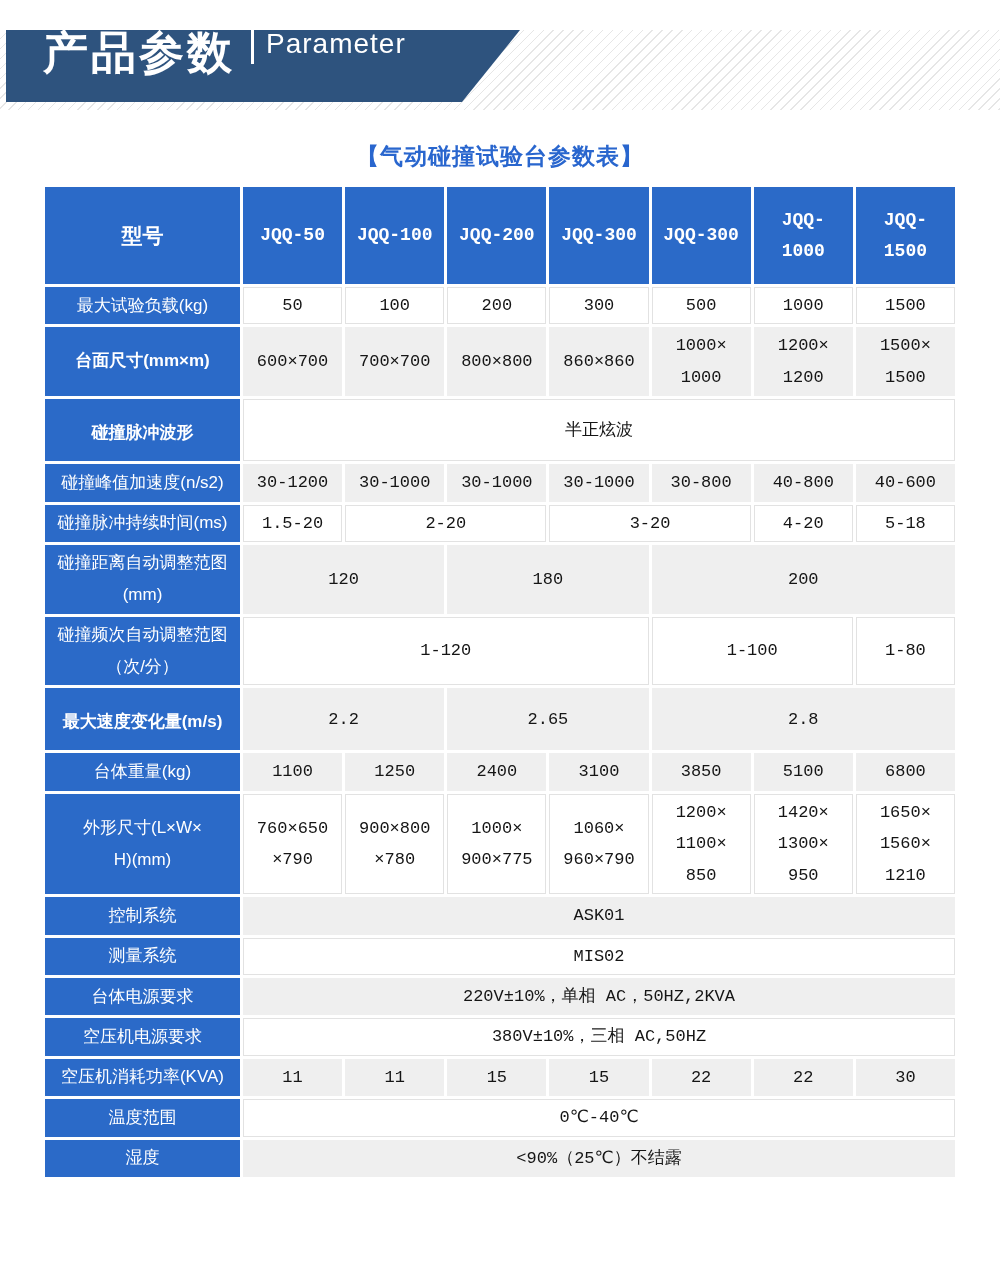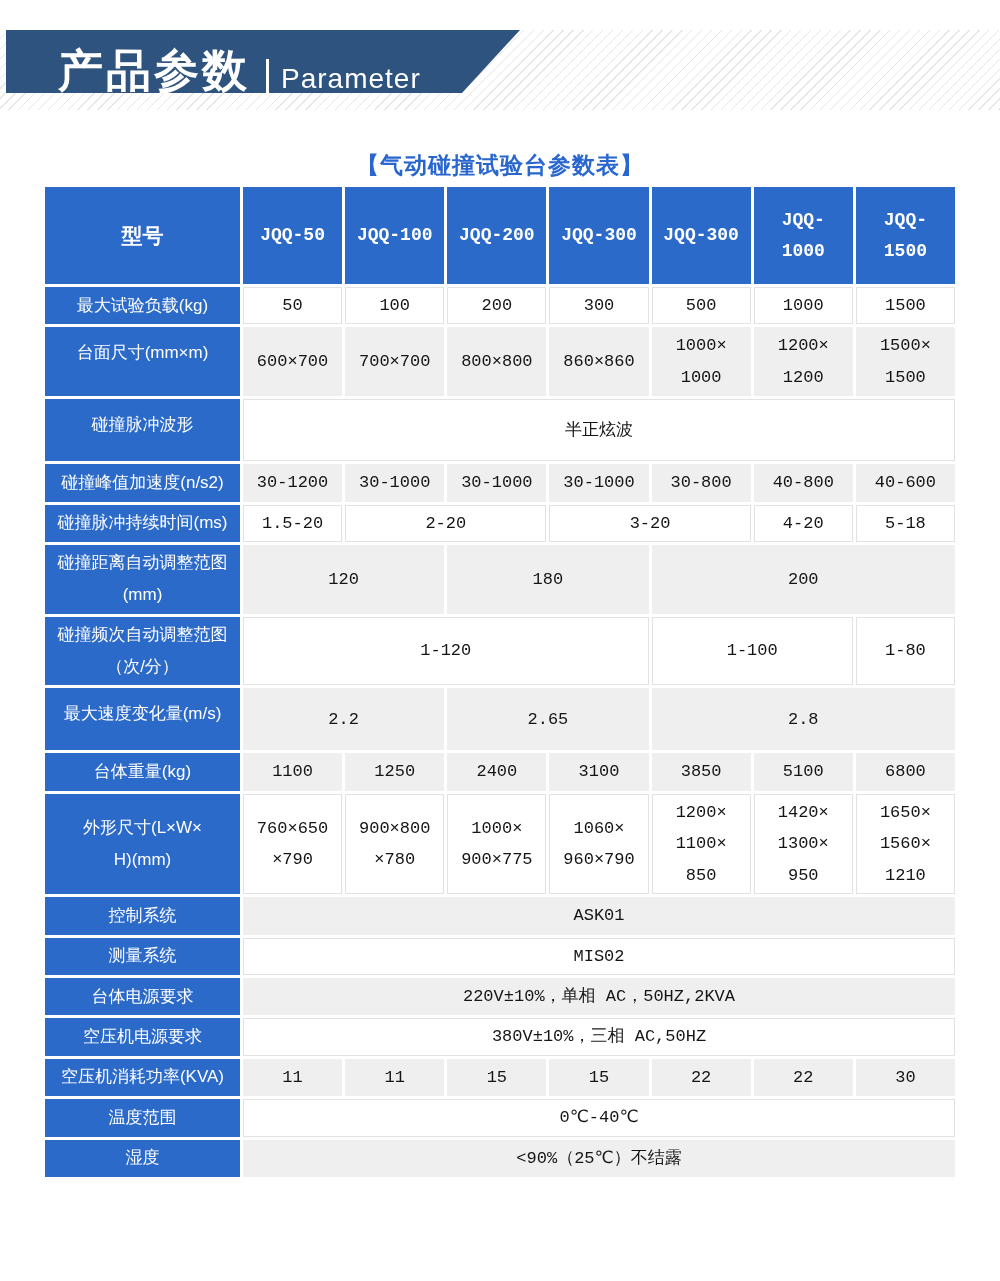--- a/index.html
+++ b/index.html
@@ -13,10 +13,10 @@
     background:repeating-linear-gradient(135deg,#ffffff 0px,#ffffff 6px,#e6e6e6 6px,#e6e6e6 7px);
   }
   .banner{
-    position:absolute;left:6px;top:30px;width:514px;height:63px;
+    position:absolute;left:6px;top:30px;width:514px;height:72px;
     background:#2e537e;
     clip-path:polygon(0 0,100% 0,calc(100% - 58px) 100%,0 100%);
-    display:flex;align-items:flex-end;padding-left:52px;box-sizing:border-box;
+    display:flex;align-items:flex-start;padding-left:37px;box-sizing:border-box;
     color:#ffffff;
   }
   .banner-cn{font-size:45px;font-weight:bold;letter-spacing:3px;line-height:1;}

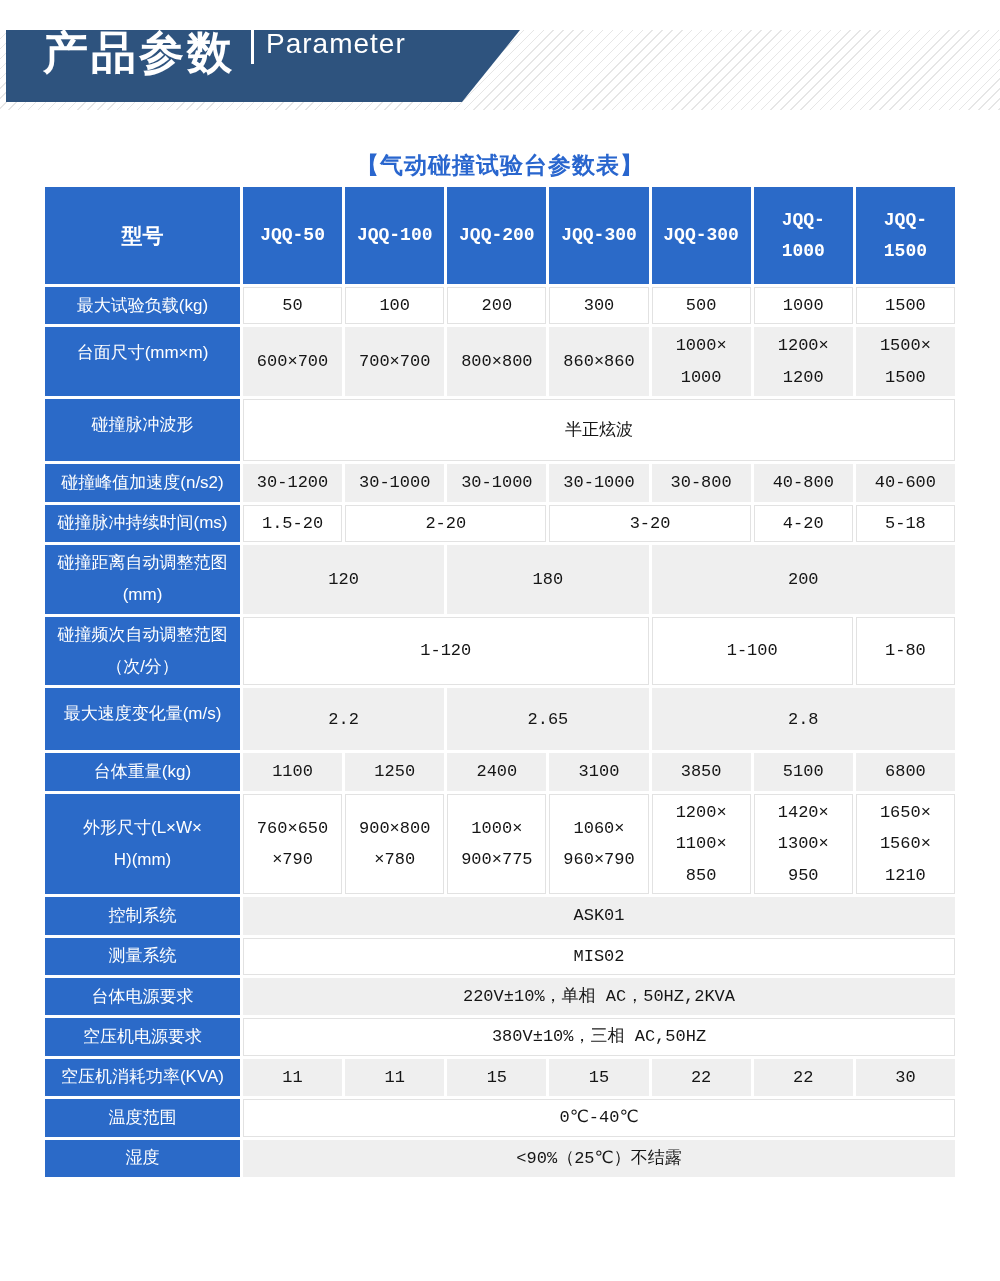--- a/index.html
+++ b/index.html
@@ -27,7 +27,7 @@
   .banner-en{font-size:28px;font-weight:normal;letter-spacing:1px;line-height:1;}
   
   .table-title{
-    position:absolute;left:0;top:150px;width:1000px;text-align:center;
+    position:absolute;left:0;top:141px;width:1000px;text-align:center;
     font-size:23px;font-weight:bold;color:#2966ce;letter-spacing:1px;
   }
   

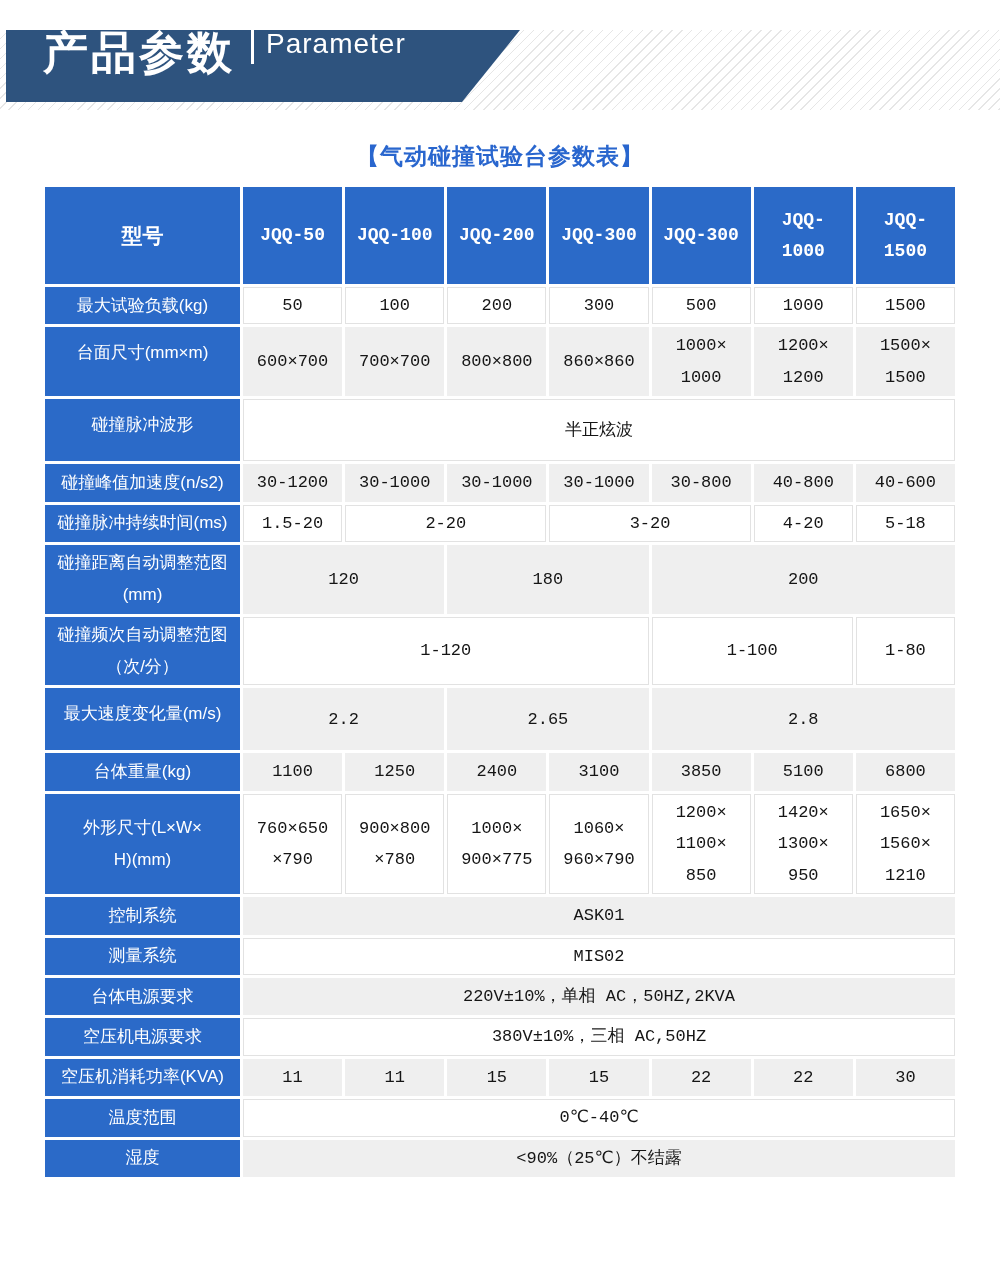--- a/index.html
+++ b/index.html
@@ -50,7 +50,7 @@
   }
   tr.rw td.val{background:#ffffff;border:1px solid #e2e2e2;margin-top:16px;}
   tr.rg td.val{background:#efefef;border:1px solid #efefef;}
-  tr.lt td.lbl{vertical-align:top;padding-top:14px;line-height:1.4;}
+  tr.lt td.lbl{vertical-align:top;padding-top:22px;line-height:1.4;font-weight:bold;}
 </style>
 </head>
 <body>

